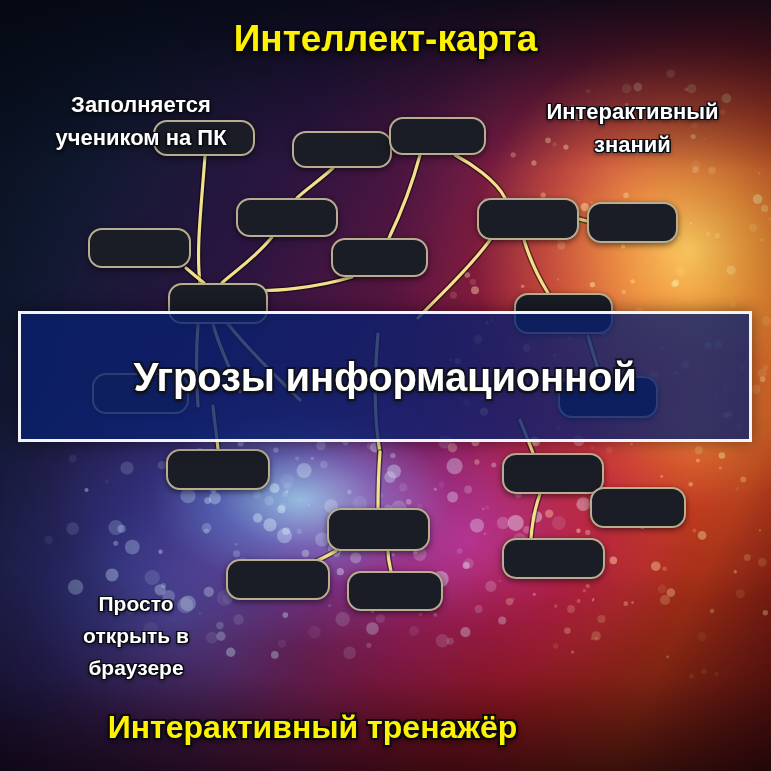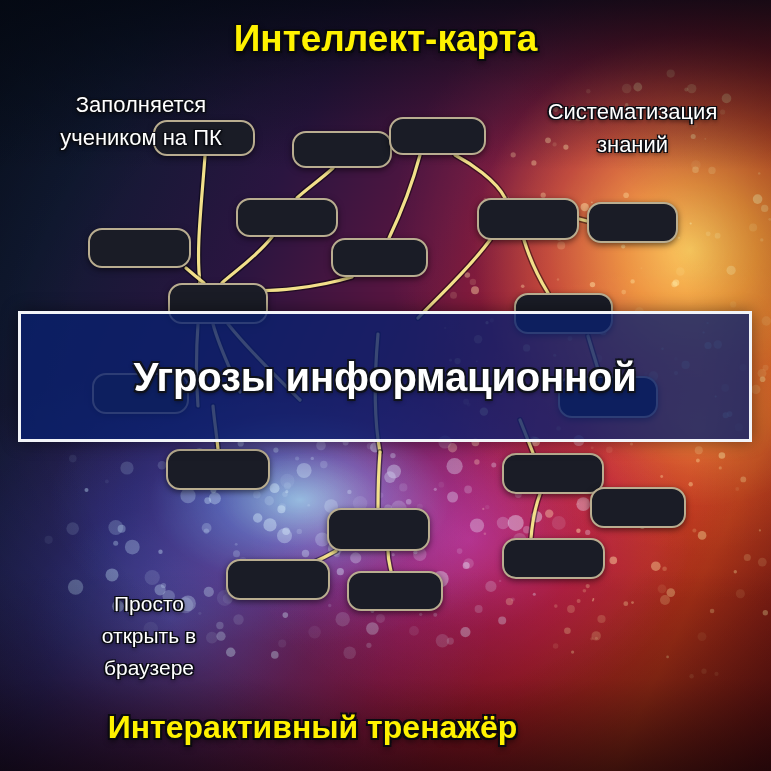--- a/index.html
+++ b/index.html
@@ -155,7 +155,7 @@
     position: absolute;
     color: #ffffff;
     font-size: 22px;
-    font-weight: normal;
+    font-weight: bold;
     line-height: 1.52;
     text-align: center;
     text-shadow:

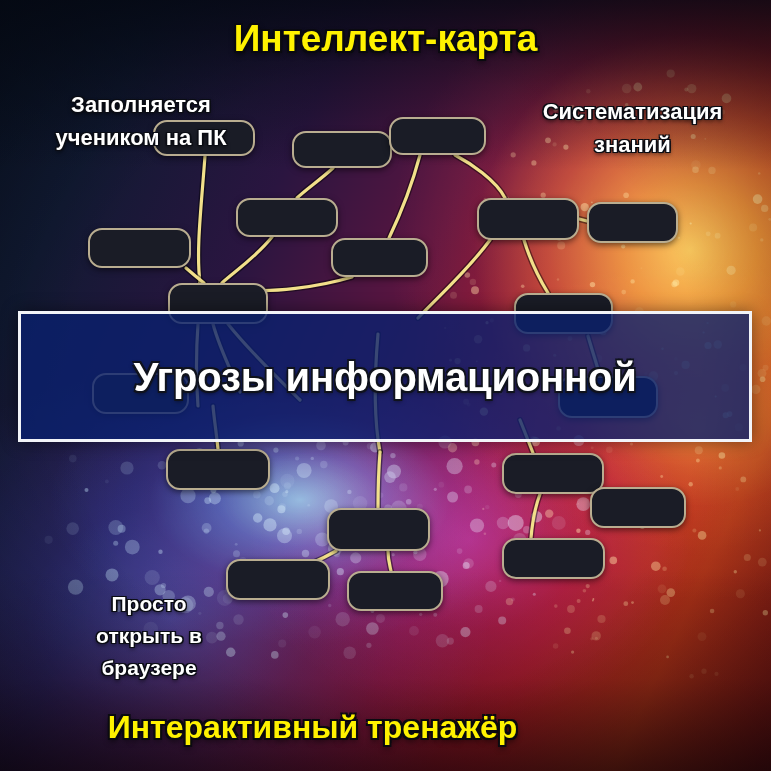--- a/index.html
+++ b/index.html
@@ -633,7 +633,7 @@
 
   <div class="caption" id="cap-left-top">Заполняется
 учеником на ПК</div>
-  <div class="caption" id="cap-right-top">Систематизация
+  <div class="caption" id="cap-right-top">Интерактивный
 знаний</div>
   <div class="caption" id="cap-left-bot">Просто
 открыть в

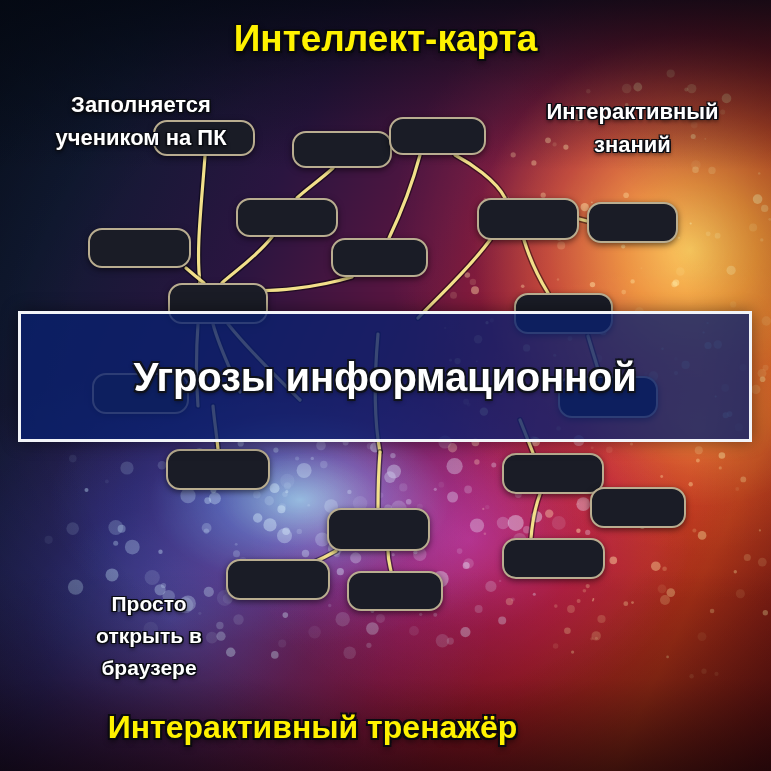--- a/index.html
+++ b/index.html
@@ -184,7 +184,7 @@
 
   #cap-left-top   { left: 26px;  top: 88px;  width: 230px; }
   #cap-right-top  { left: 520px; top: 95px;  width: 225px; }
-  #cap-left-bot   { left: 69px;  top: 588px; width: 160px; font-size: 21px; }
+  #cap-left-bot   { left: 56px;  top: 588px; width: 160px; font-size: 21px; }
   #cap-right-bot  { left: 545px; top: 583px; width: 160px; font-size: 24px; line-height: 1.72; }
 </style>
 </head>

